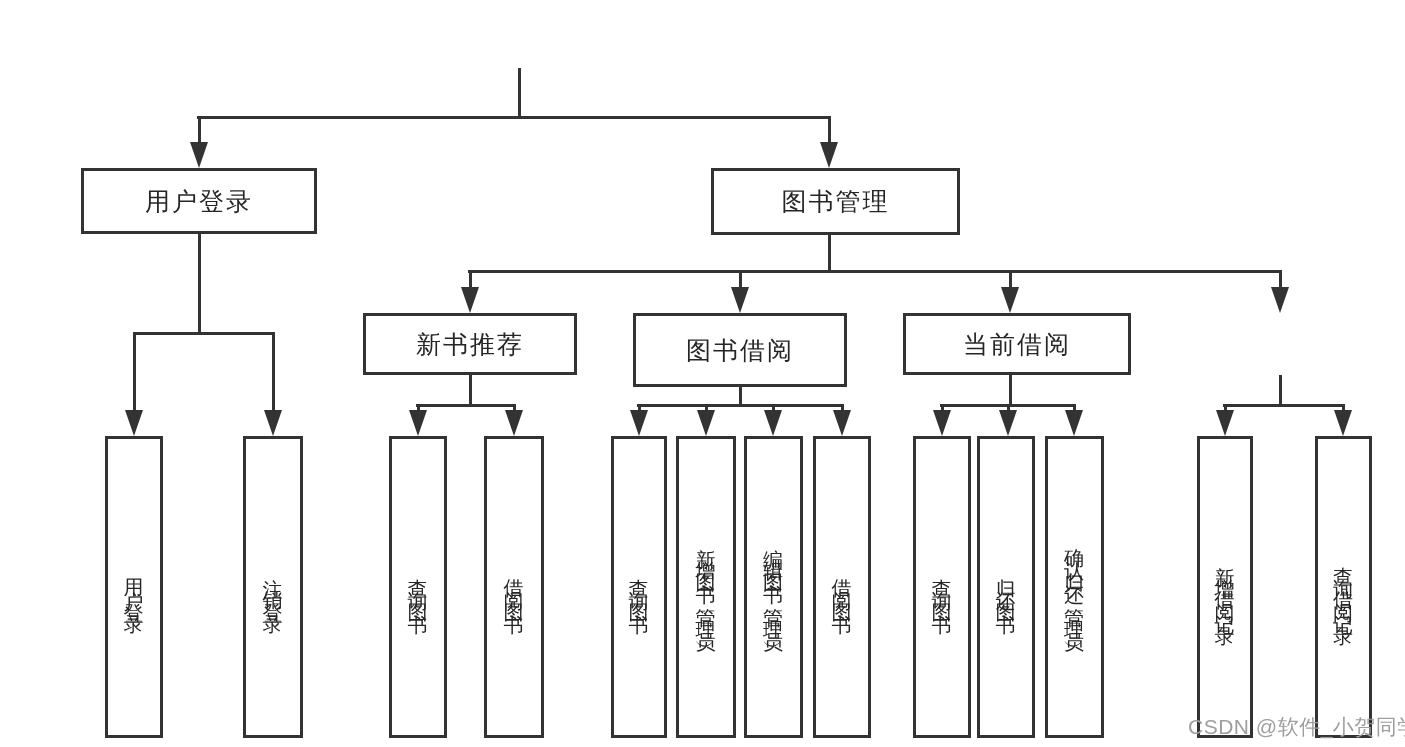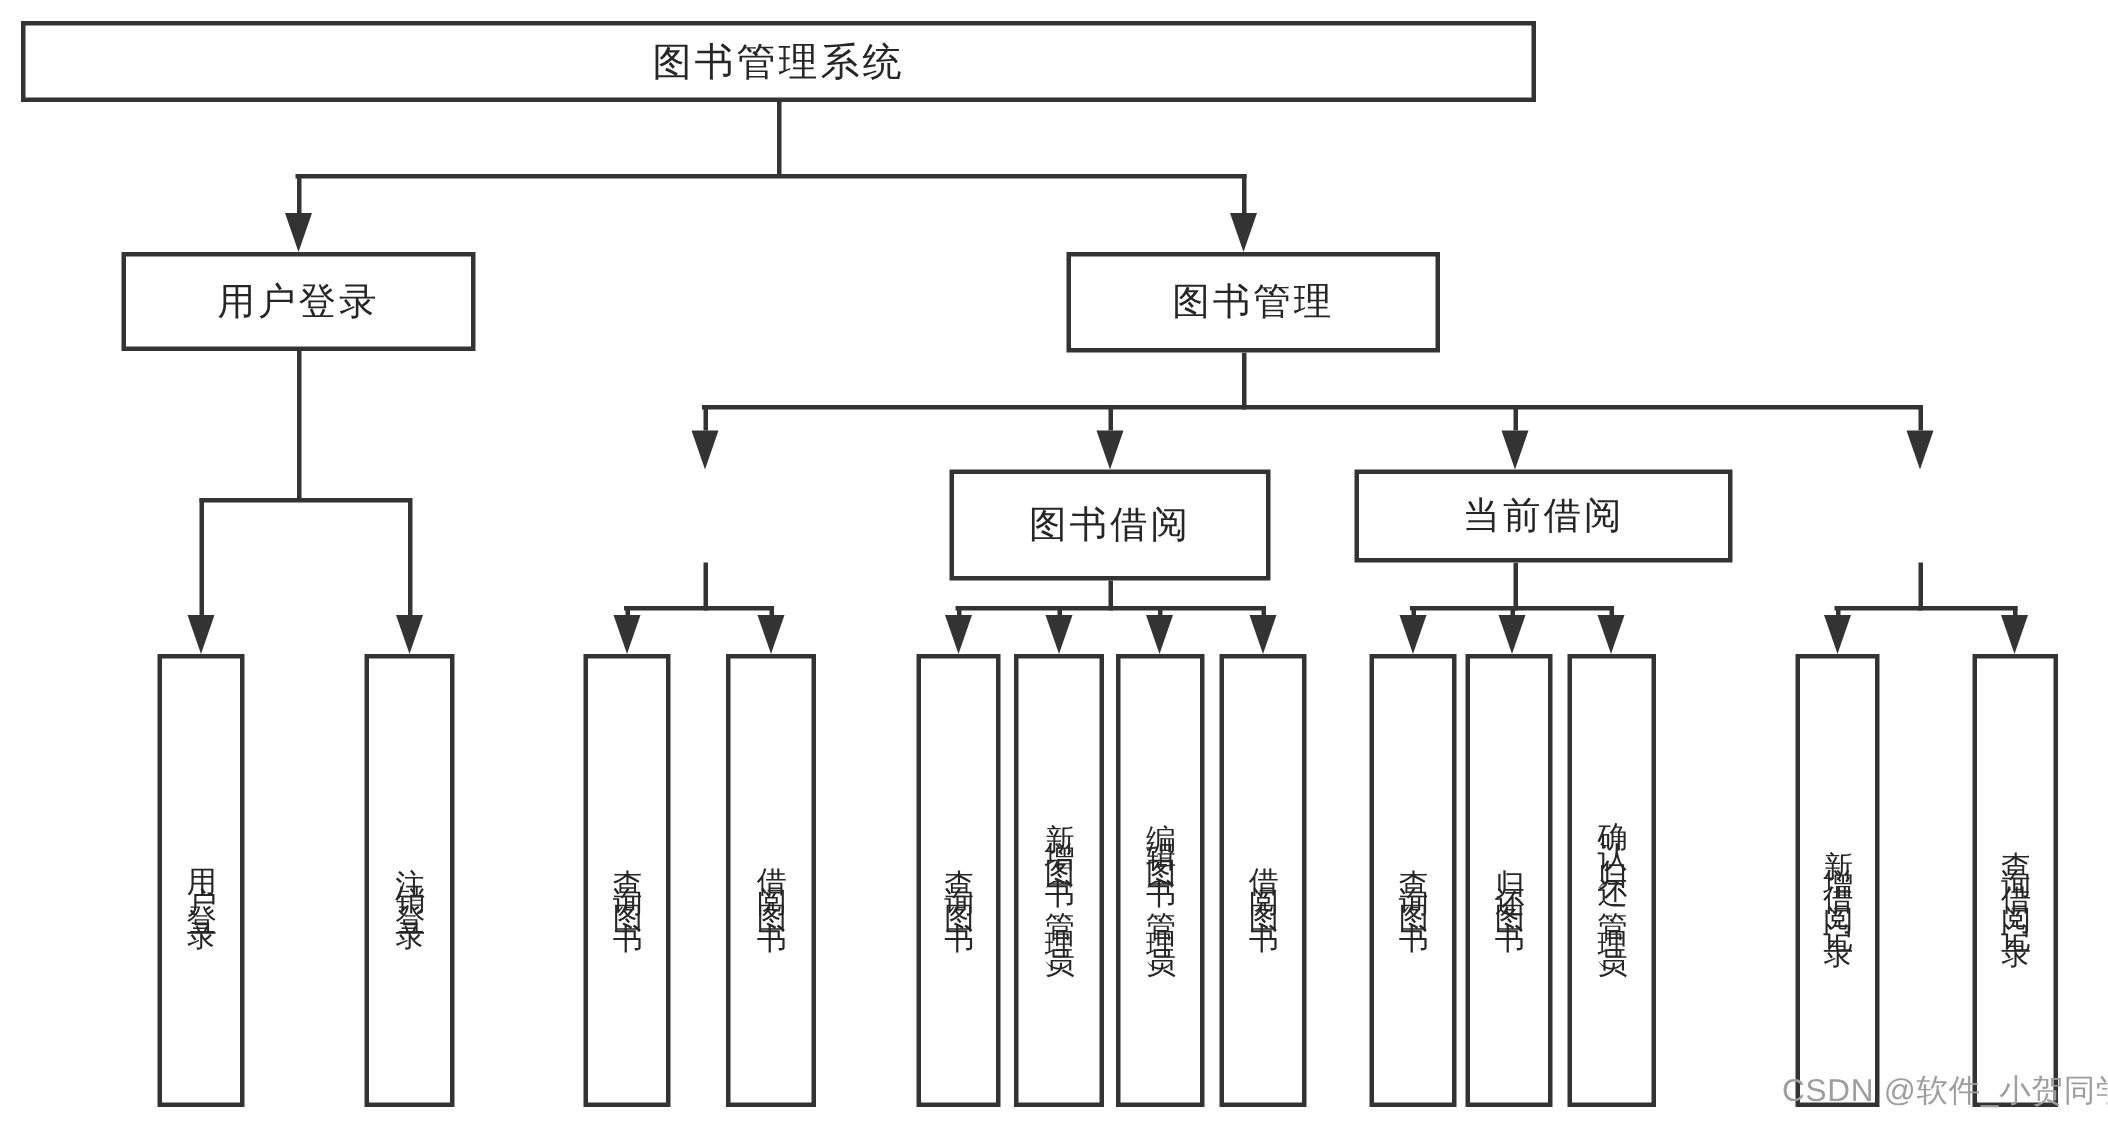--- a/index.html
+++ b/index.html
@@ -93,9 +93,6 @@
   <div class="arrow" style="left:1216px;top:410px"></div>
   <div class="arrow" style="left:1334px;top:410px"></div>
 
-  <div class="node hbox title" style="left:14px;top:14px;width:1010px;height:54px">
-    <span>图书管理系统</span>
-  </div>
 
   <div class="node hbox" style="left:81px;top:168px;width:236px;height:66px">
     <span>用户登录</span>

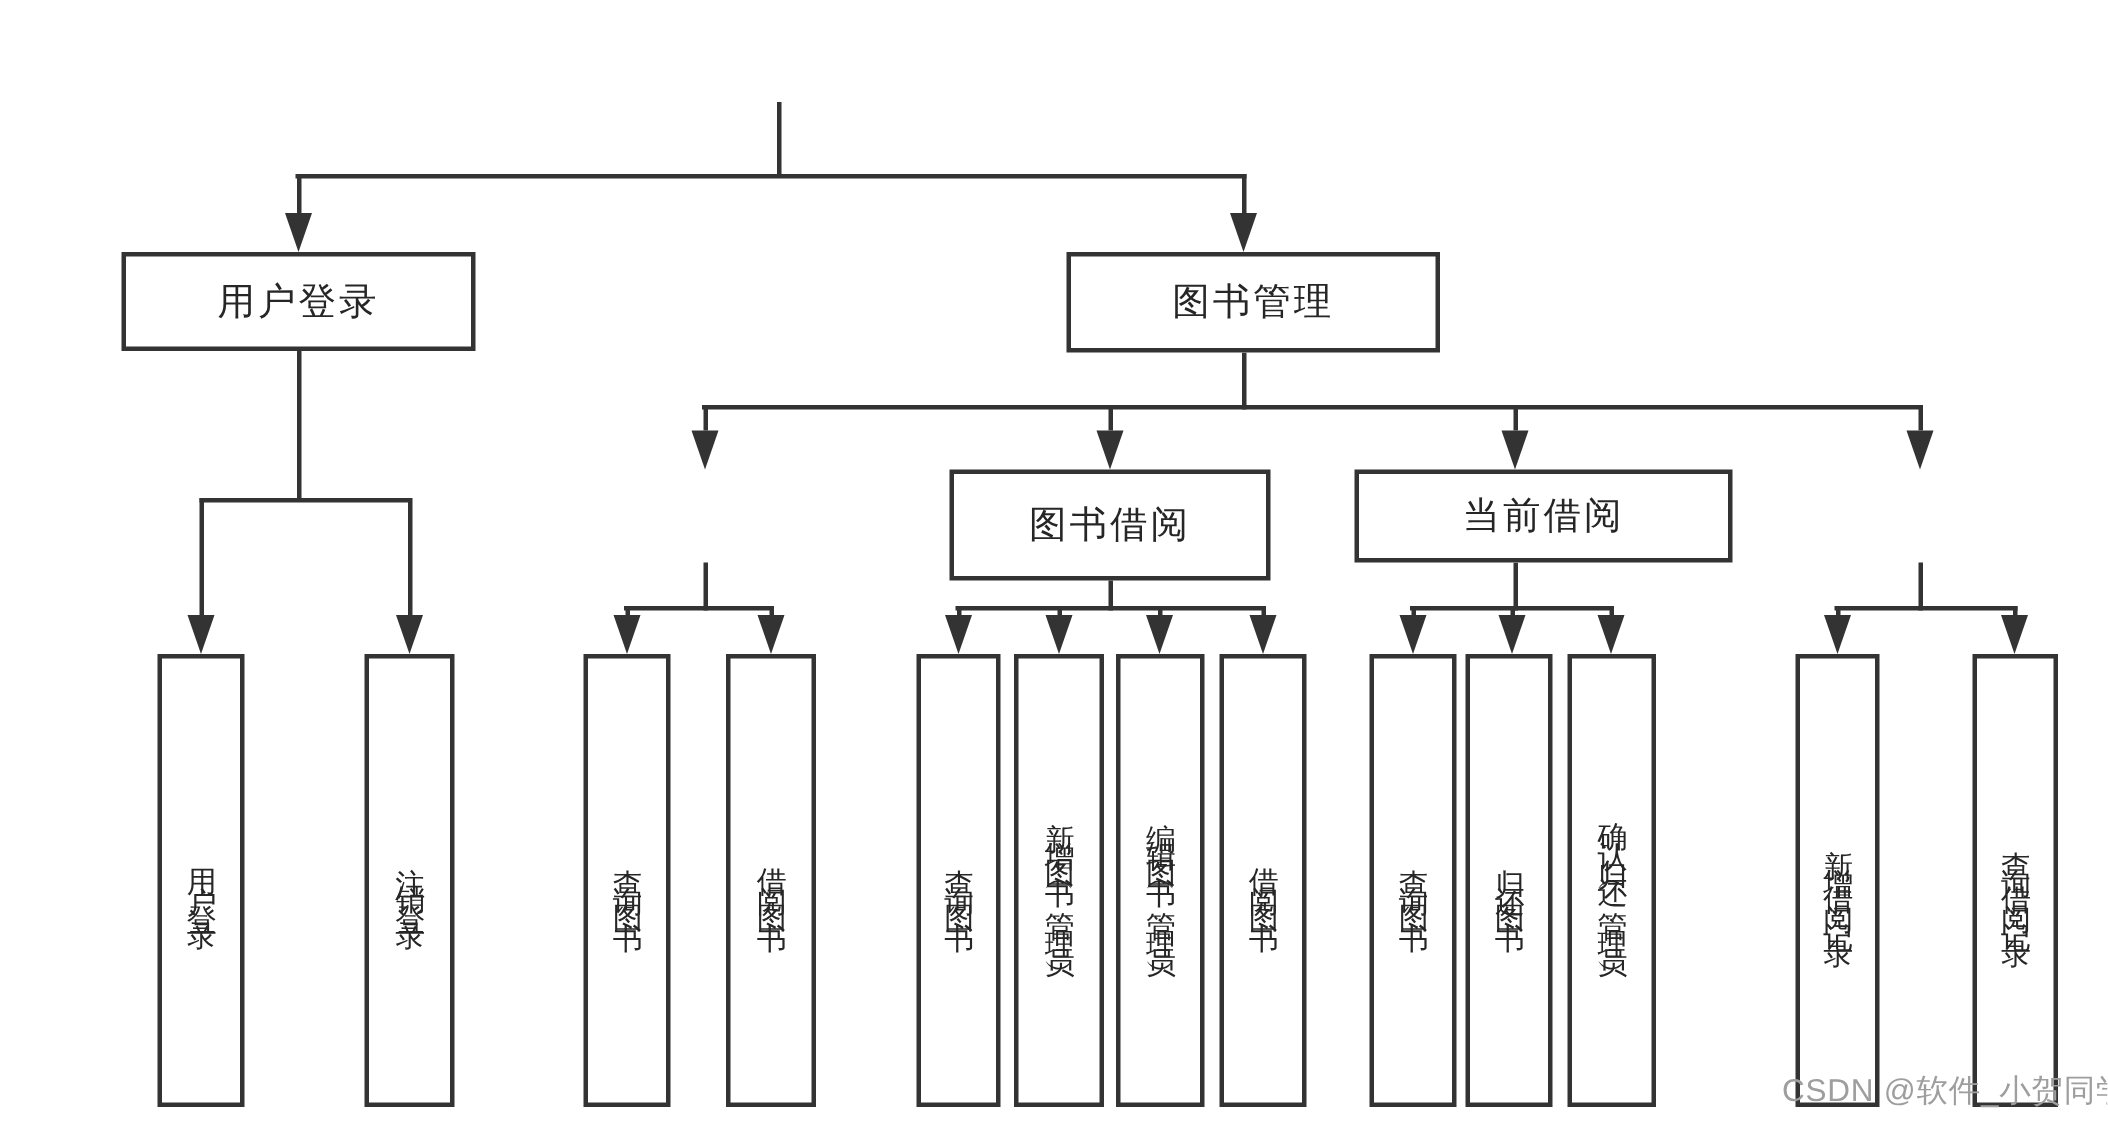--- a/index.html
+++ b/index.html
@@ -101,6 +101,9 @@
     <span>图书管理</span>
   </div>
 
+  <div class="node hbox" style="left:363px;top:313px;width:214px;height:62px">
+    <span>新书推荐</span>
+  </div>
   <div class="node hbox" style="left:633px;top:313px;width:214px;height:74px">
     <span>图书借阅</span>
   </div>

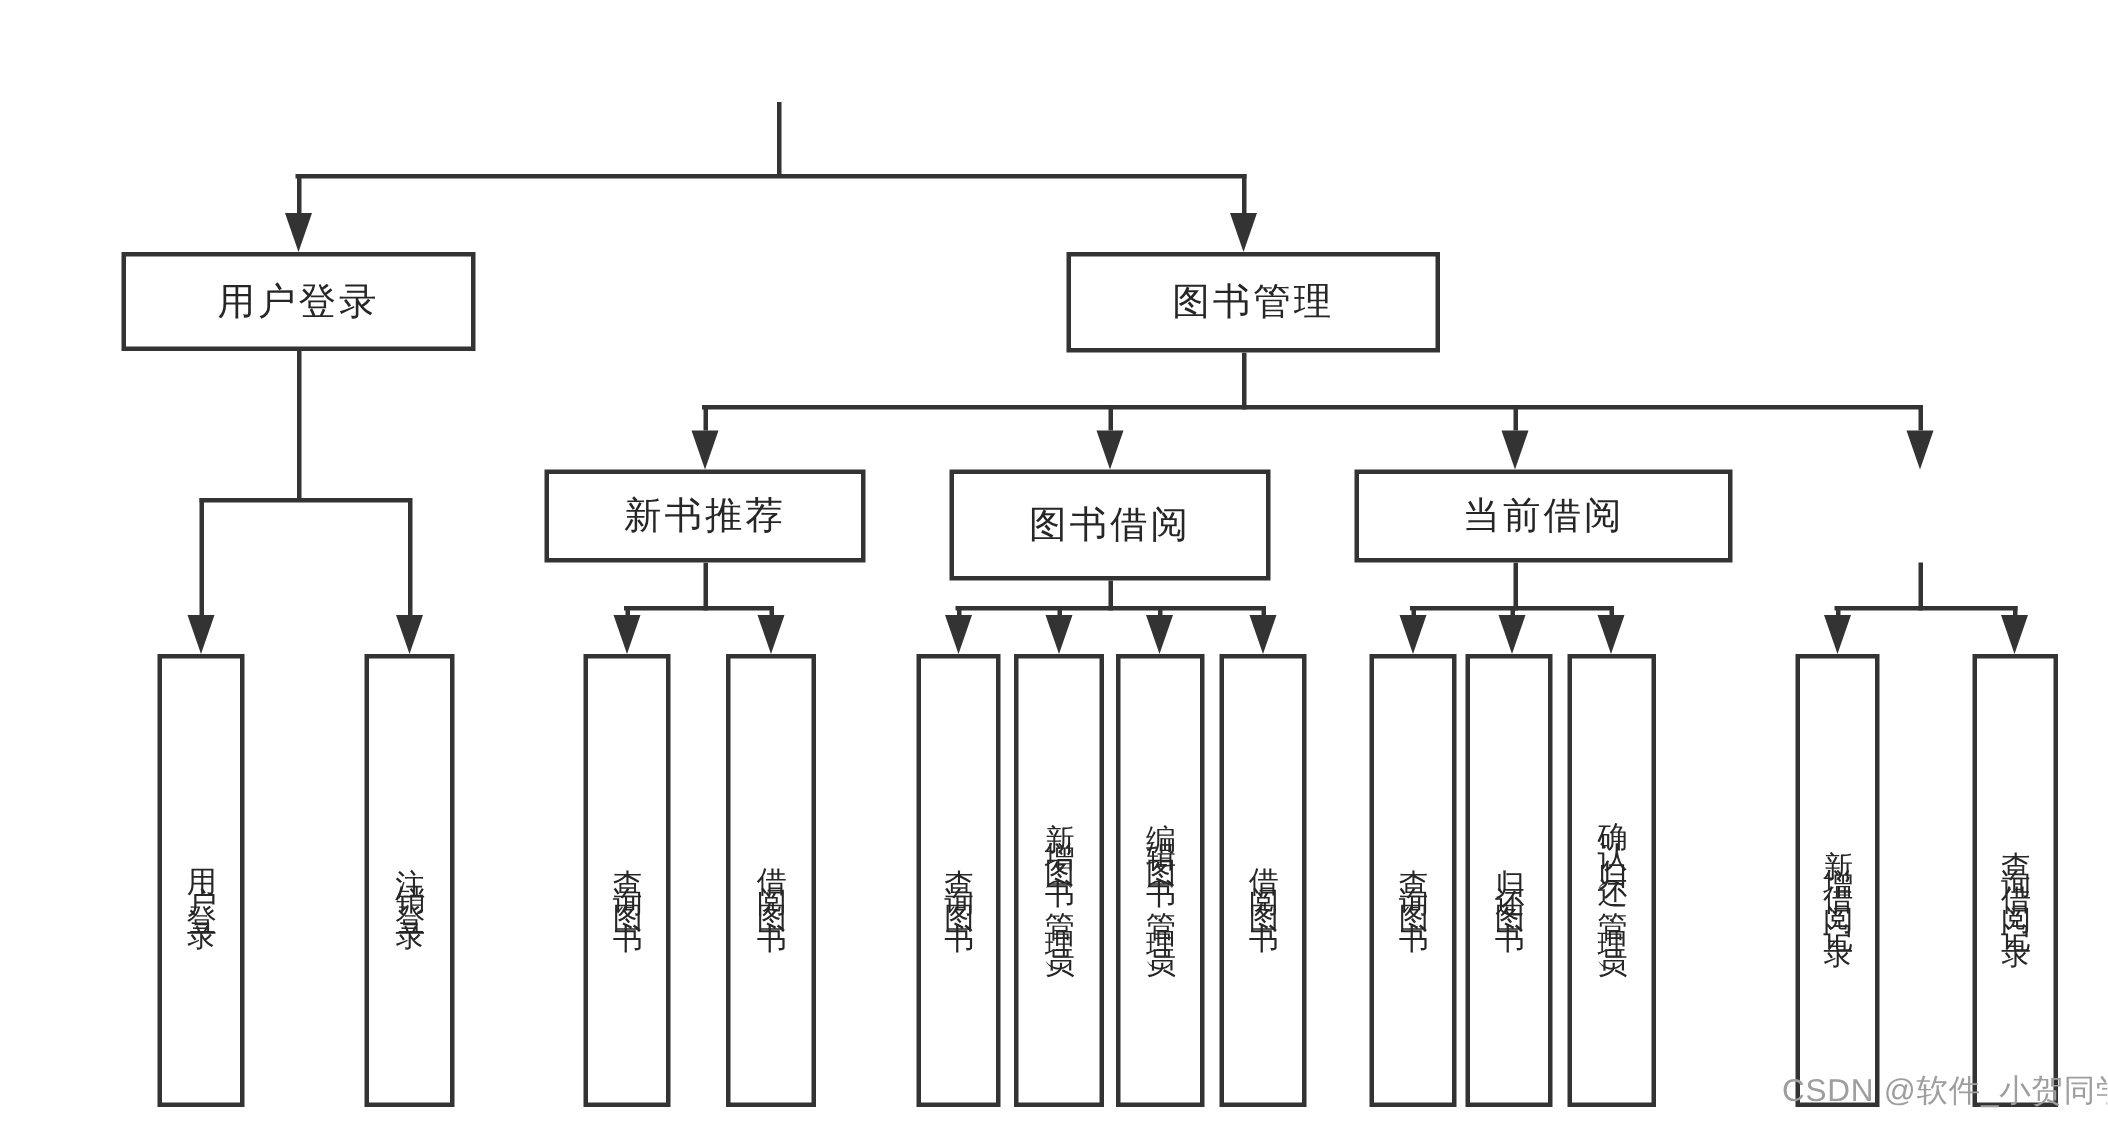--- a/index.html
+++ b/index.html
@@ -107,7 +107,7 @@
   <div class="node hbox" style="left:633px;top:313px;width:214px;height:74px">
     <span>图书借阅</span>
   </div>
-  <div class="node hbox" style="left:903px;top:313px;width:252px;height:62px">
+  <div class="node hbox" style="left:903px;top:313px;width:228px;height:62px">
     <span>当前借阅</span>
   </div>
 

